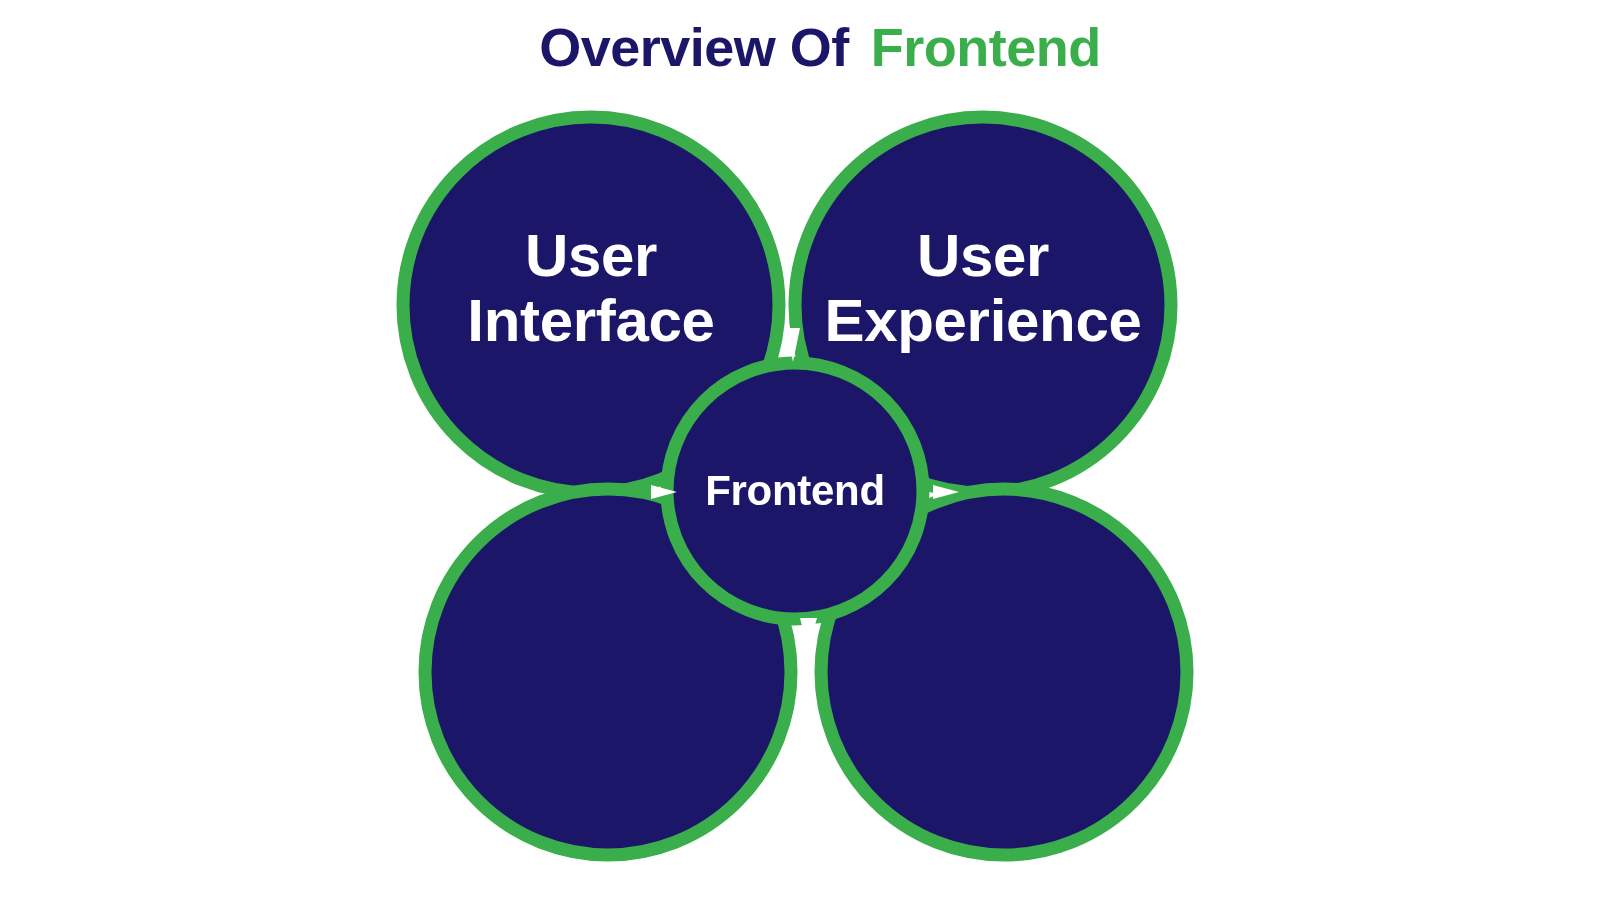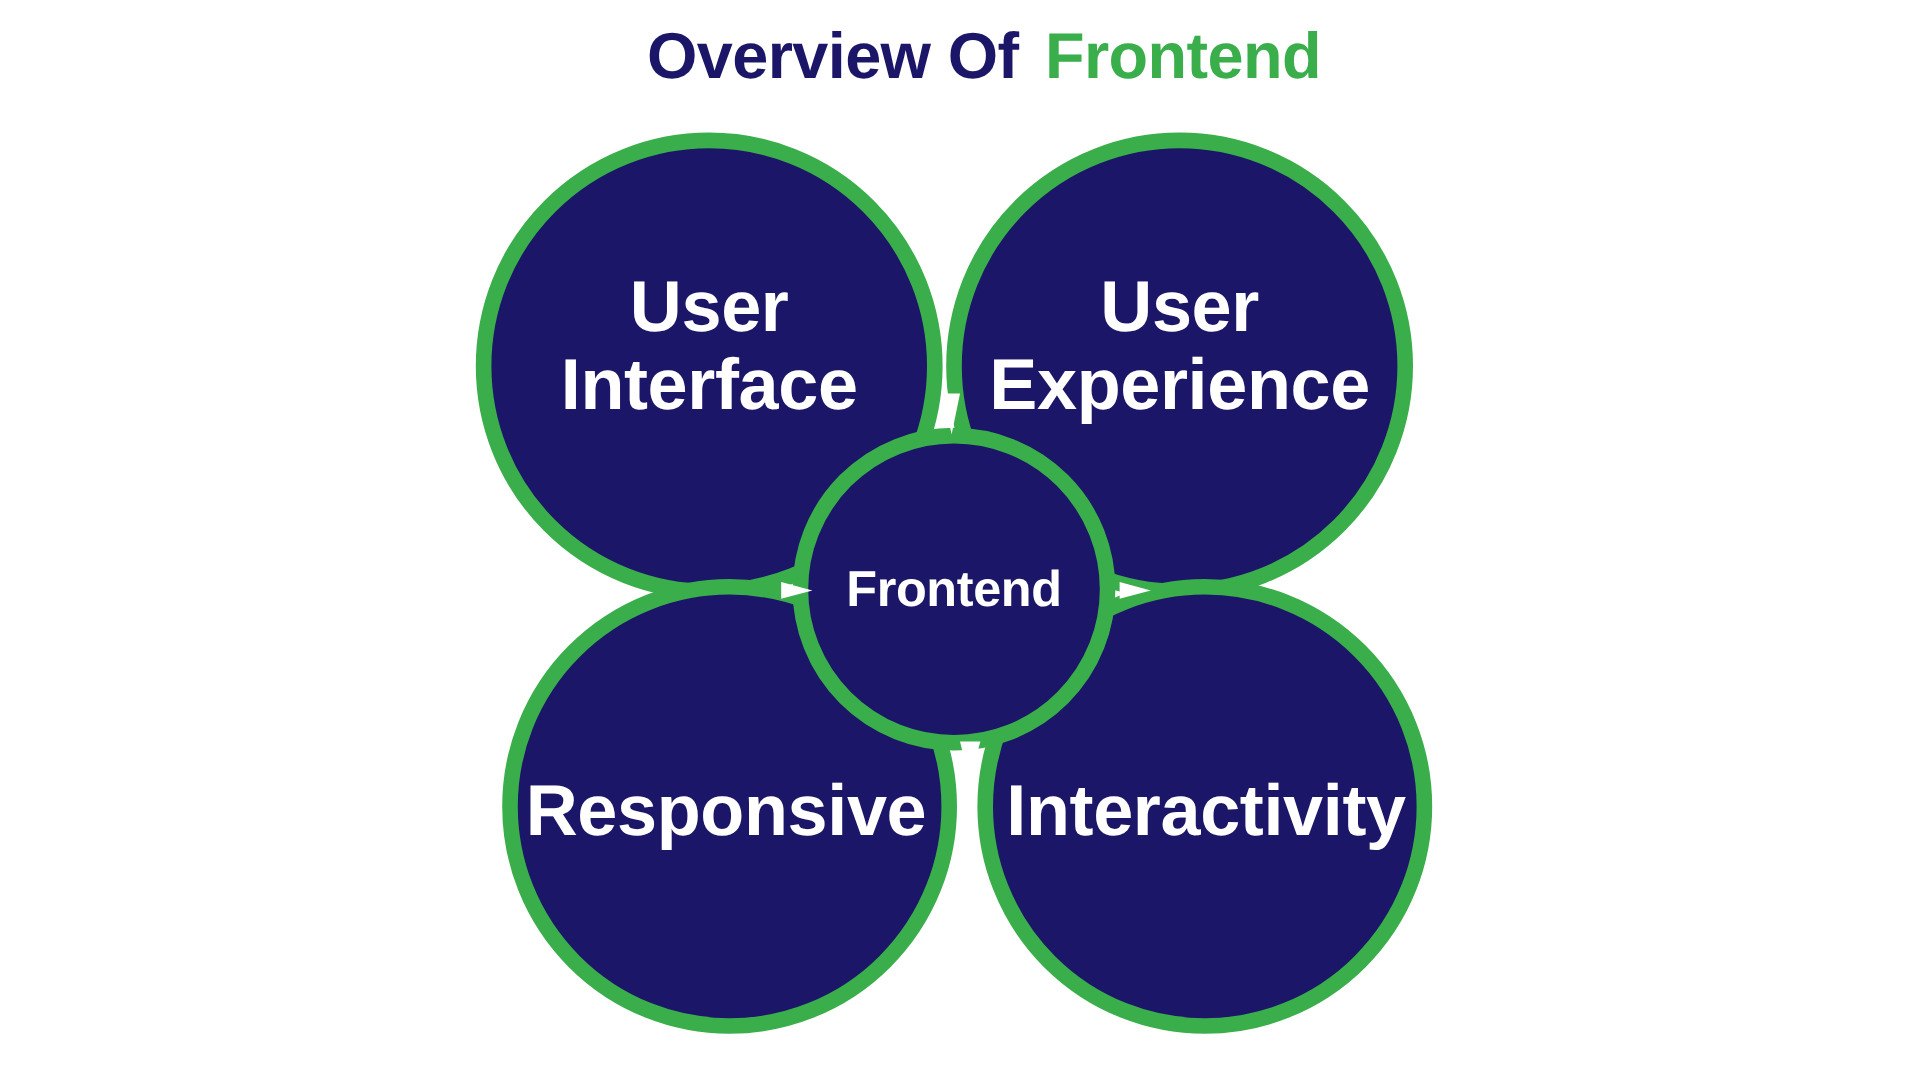--- a/index.html
+++ b/index.html
@@ -115,7 +115,6 @@
   <div class="node-label node-outer lbl-ux">User
 Experience</div>
 
-  <div class="node-label node-outer lbl-resp">Responsive</div>
 
   <div class="node-label node-outer lbl-inter">Interactivity</div>
 

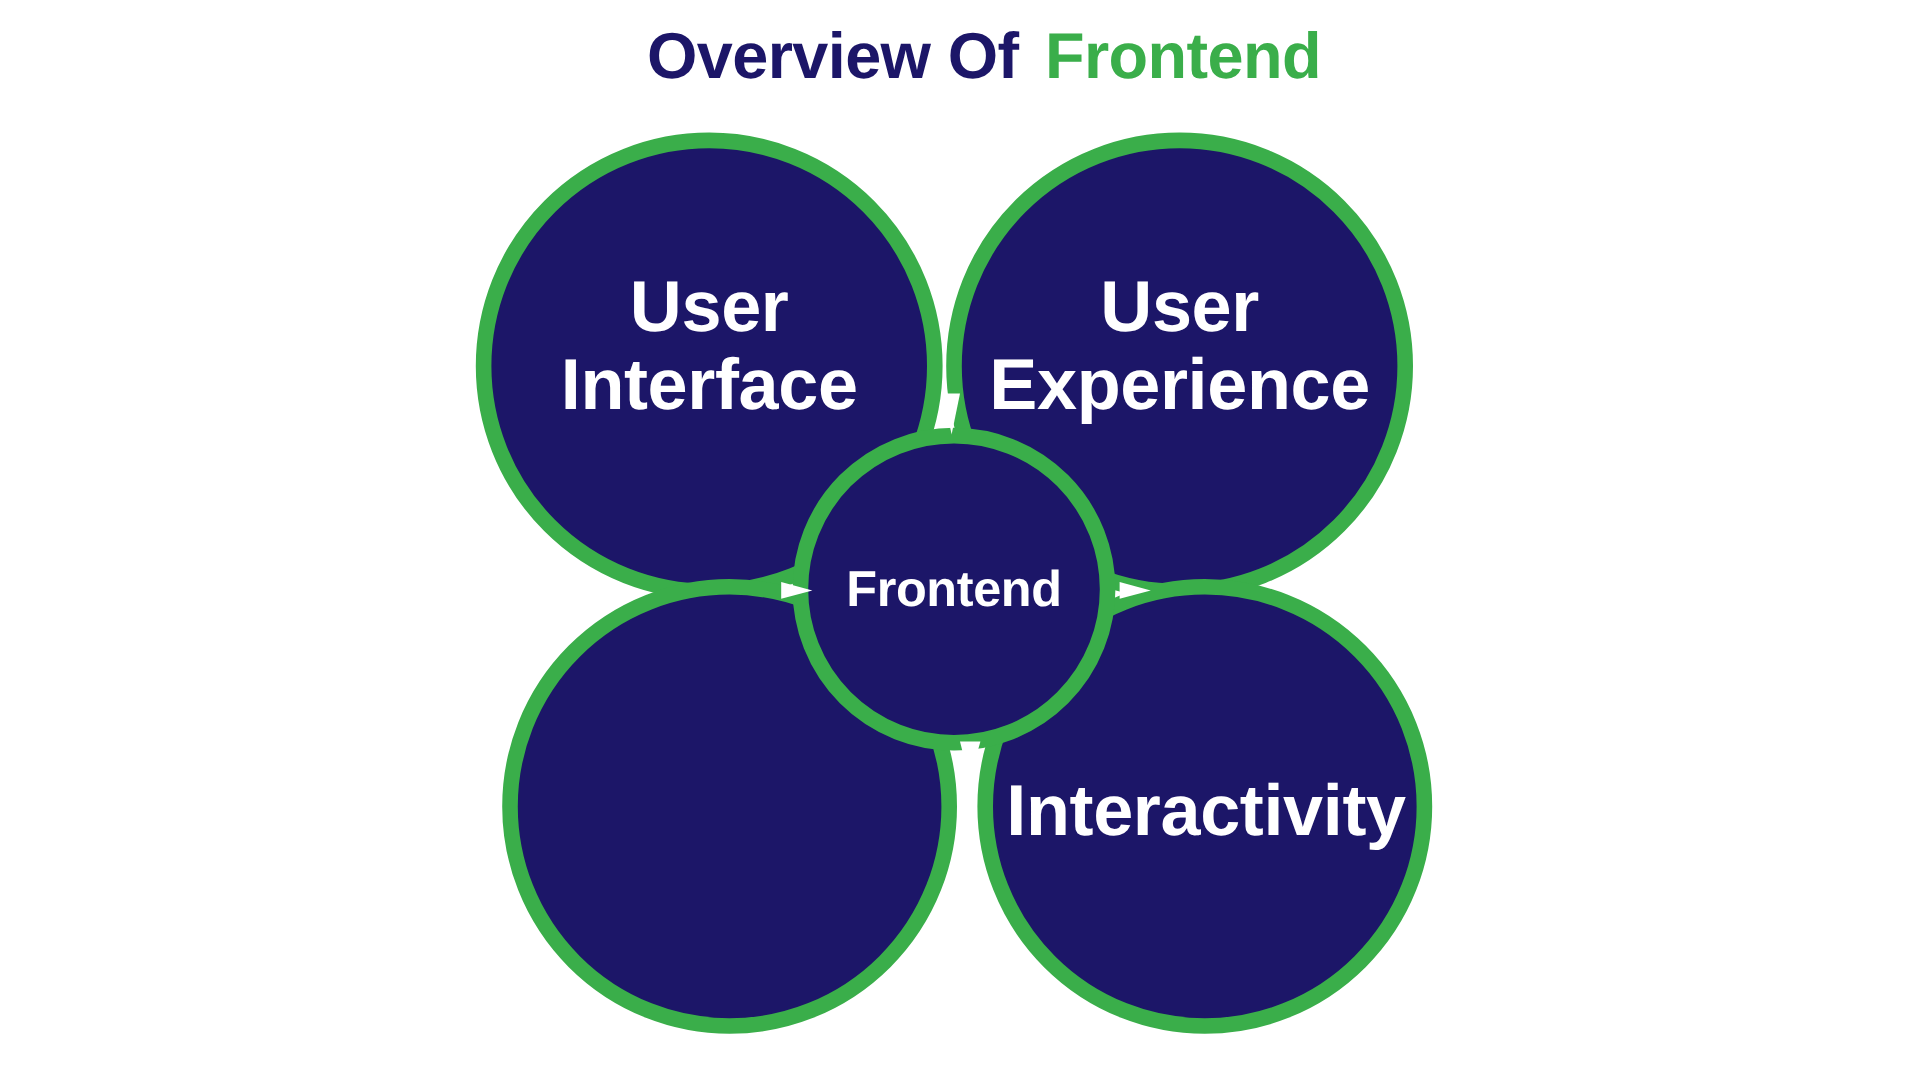--- a/index.html
+++ b/index.html
@@ -116,7 +116,6 @@
 Experience</div>
 
 
-  <div class="node-label node-outer lbl-inter">Interactivity</div>
 
   <div class="node-label node-center lbl-front">Frontend</div>
 

